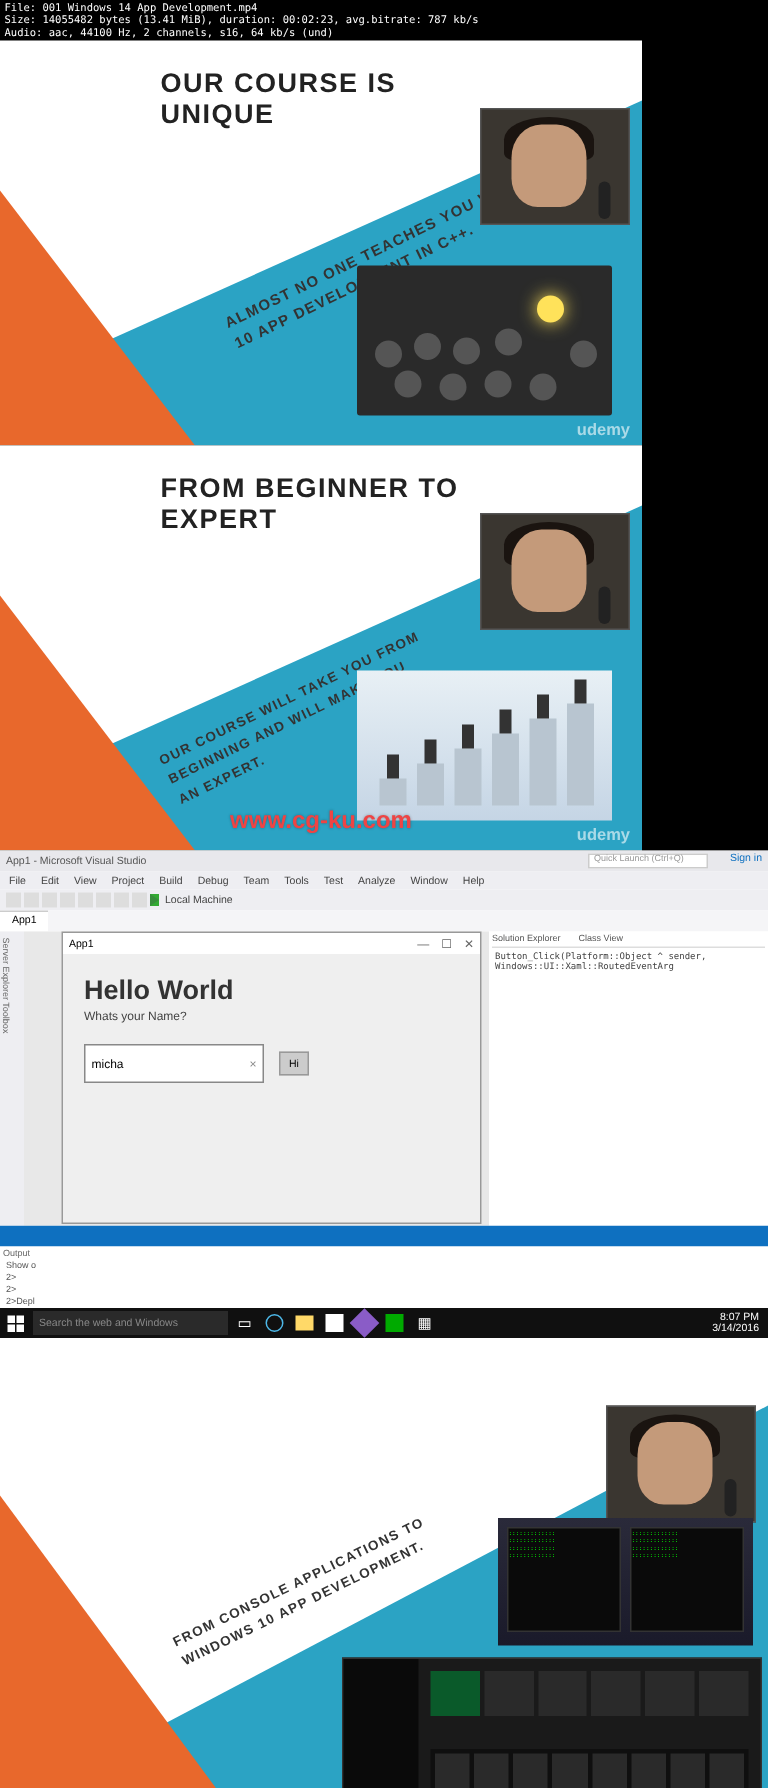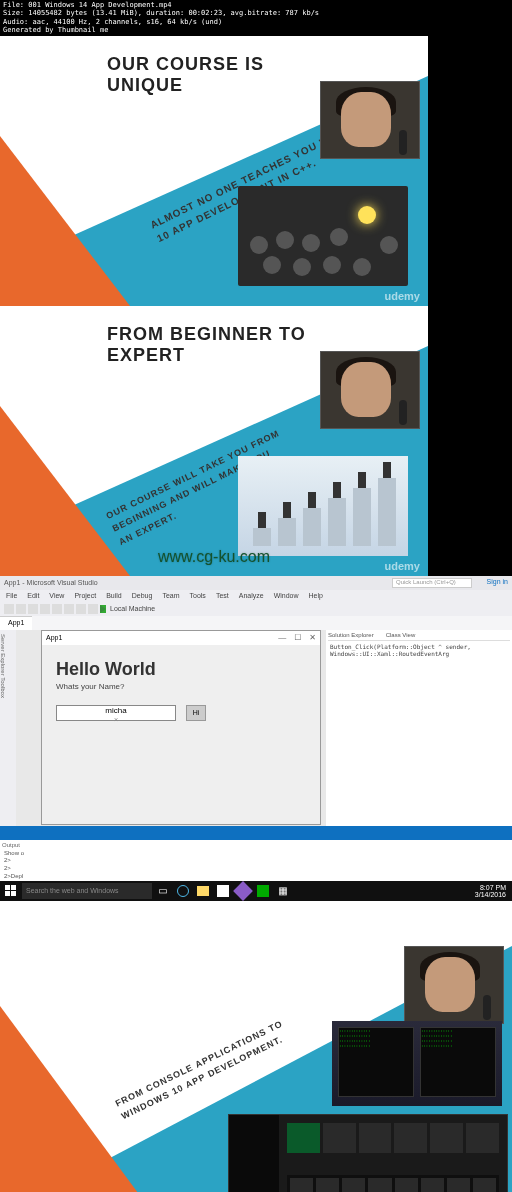--- a/index.html
+++ b/index.html
@@ -97,7 +97,6 @@
   <div>File: 001 Windows 14 App Development.mp4</div>
   <div>Size: 14055482 bytes (13.41 MiB), duration: 00:02:23, avg.bitrate: 787 kb/s</div>
   <div>Audio: aac, 44100 Hz, 2 channels, s16, 64 kb/s (und)</div>
-  <div>Generated by Thumbnail me</div>
 </div>
 
 <div class="slide">

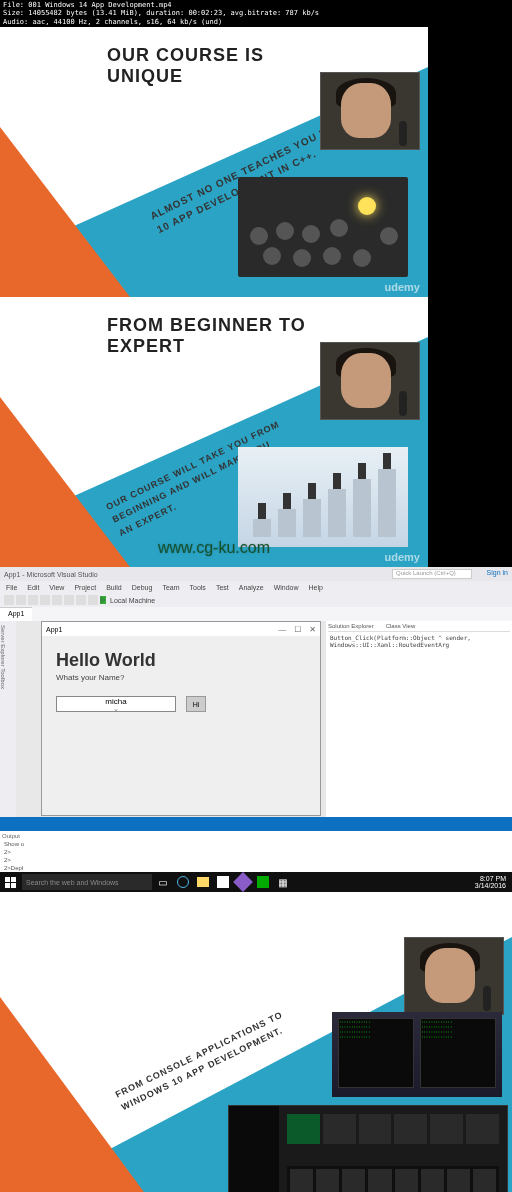--- a/index.html
+++ b/index.html
@@ -26,7 +26,7 @@
 .step-bar { position: absolute; bottom: 10px; background: #b8c5d0; }
 .step-person { position: absolute; width: 8px; height: 16px; background: #333; }
 .udemy { position: absolute; bottom: 4px; right: 8px; font-size: 11px; color: rgba(255,255,255,0.6); font-weight: bold; }
-.watermark { position: absolute; bottom: 10px; left: 50%; transform: translateX(-50%); color: #14532d; font-size: 16px; font-weight: normal; text-shadow: 0 0 2px rgba(0,0,0,0.3); }
+.watermark { position: absolute; bottom: 10px; left: 50%; transform: translateX(-50%); color: #ef4444; font-size: 16px; font-weight: bold; text-shadow: 0 0 2px rgba(0,0,0,0.3); }
 
 
 .vs-panel { width: 512px; height: 305px; background: #fff; position: relative; overflow: hidden; }

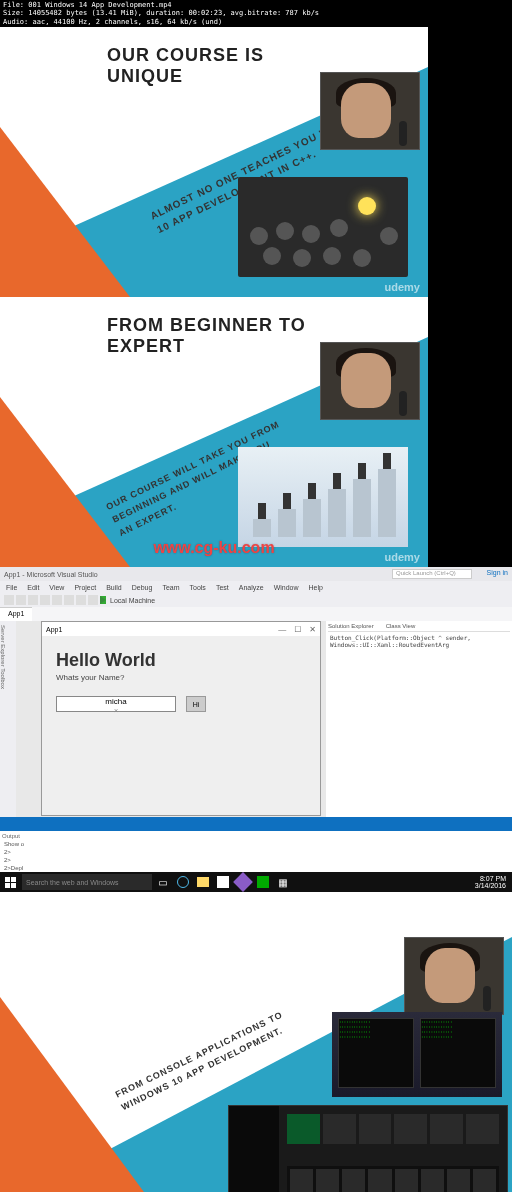--- a/index.html
+++ b/index.html
@@ -50,7 +50,7 @@
 .hello-title { font-size: 18px; font-weight: 700; color: #333; }
 .hello-sub { font-size: 8px; color: #444; margin-top: 2px; }
 .hello-row { display: flex; gap: 10px; margin-top: 14px; align-items: center; }
-.hello-input { width: 120px; height: 16px; border: 1px solid #888; background: #fff; font-size: 8px; padding: 0 4px; display: flex; align-items: center; justify-content: space-between; flex-direction: column; }
+.hello-input { width: 120px; height: 26px; border: 1px solid #888; background: #fff; font-size: 8px; padding: 0 4px; display: flex; align-items: center; justify-content: space-between; }
 .hello-input-x { color: #888; }
 .hello-btn { width: 20px; height: 16px; background: #ccc; border: 1px solid #999; font-size: 7px; display: flex; align-items: center; justify-content: center; }
 .vs-right { flex: 1; background: #fff; font-size: 6px; color: #555; padding: 2px; }

